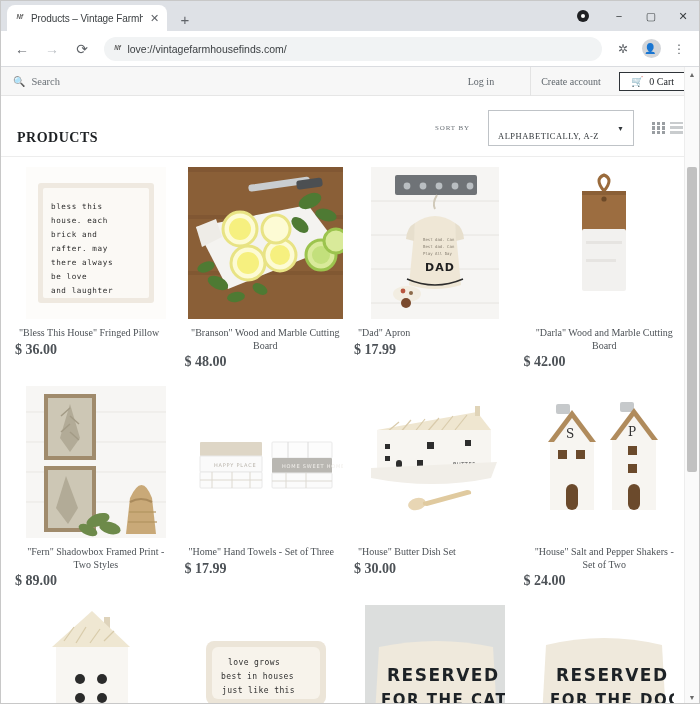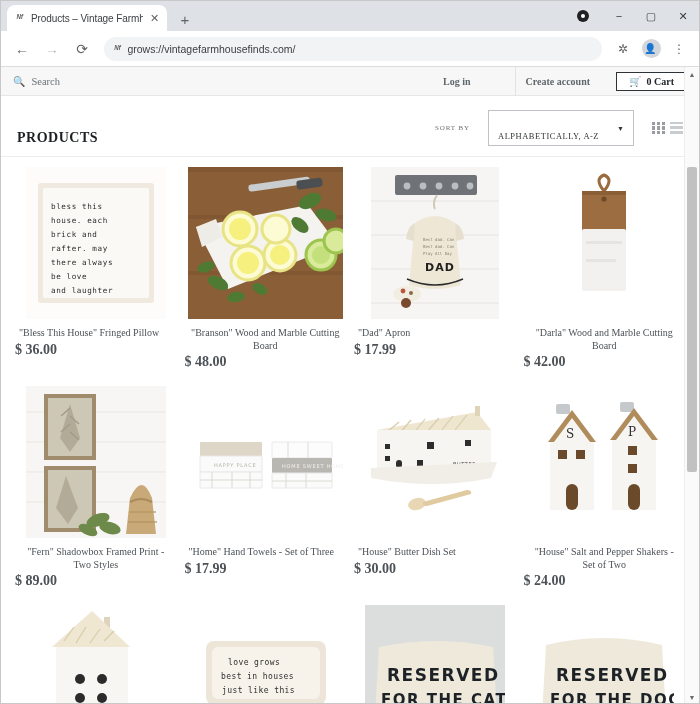--- a/index.html
+++ b/index.html
@@ -174,7 +174,7 @@
     <div class="nav-btn">⟳</div>
     <div class="omnibox">
       <span class="omni-icon">ᴺᶠ</span>
-      <span class="omni-url"><span>grows://vintagefarmhousefinds.com/</span></span>
+      <span class="omni-url"><span>love://vintagefarmhousefinds.com/</span></span>
     </div>
     <div class="chrome-act">✲</div>
     <div class="chrome-act">

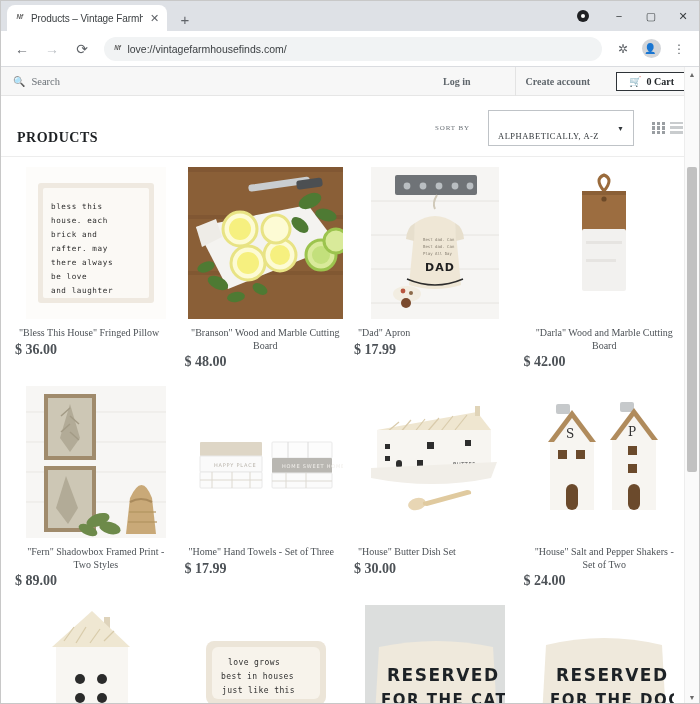--- a/index.html
+++ b/index.html
@@ -74,7 +74,7 @@
   .search-icon { font-size: 10px; color: #3d4246; }
   .search-label { font-size: 10.5px; color: #6b7177; font-family: "Liberation Serif", serif; }
   .header-right { margin-left: auto; display: flex; align-items: center;
-                  gap: 8px; height: 18px; font-weight: bold; }
+                  gap: 0; height: 18px; }
   .hdr-link {
     font-size: 10px; color: #5f666c; font-family: "Liberation Serif", serif;
     padding: 0 10px; cursor: pointer; height: 29px; display: flex;

